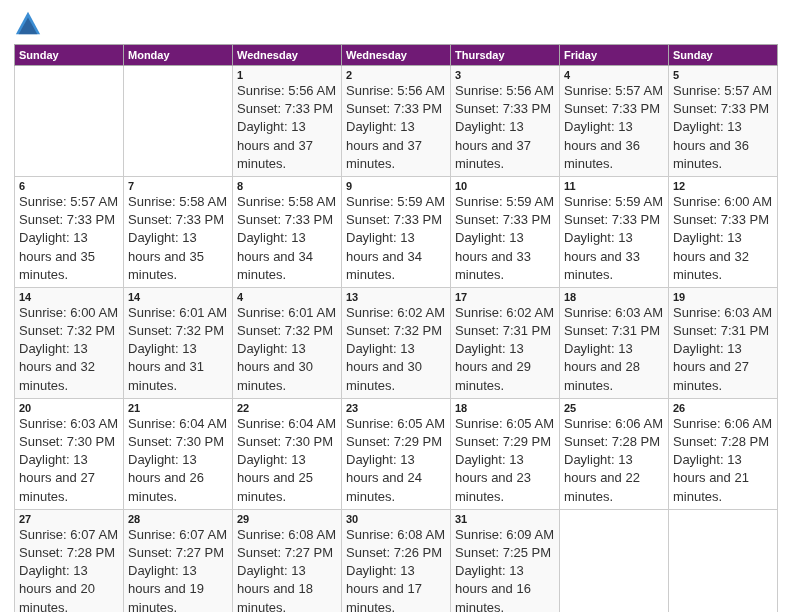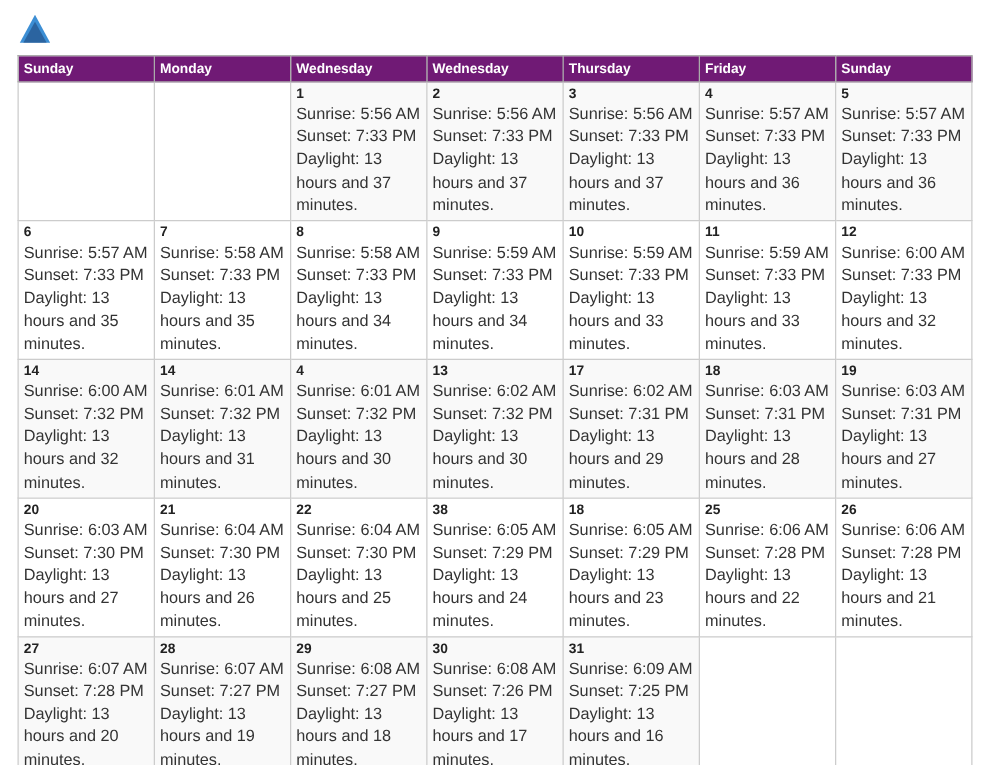--- a/index.html
+++ b/index.html
@@ -232,7 +232,7 @@
             <div class="day-info">Sunrise: 6:04 AM<br>Sunset: 7:30 PM<br>Daylight: 13 hours and 25 minutes.</div>
           </td>
           <td>
-            <span class="day-num">38</span>
+            <span class="day-num">23</span>
             <div class="day-info">Sunrise: 6:05 AM<br>Sunset: 7:29 PM<br>Daylight: 13 hours and 24 minutes.</div>
           </td>
           <td>

